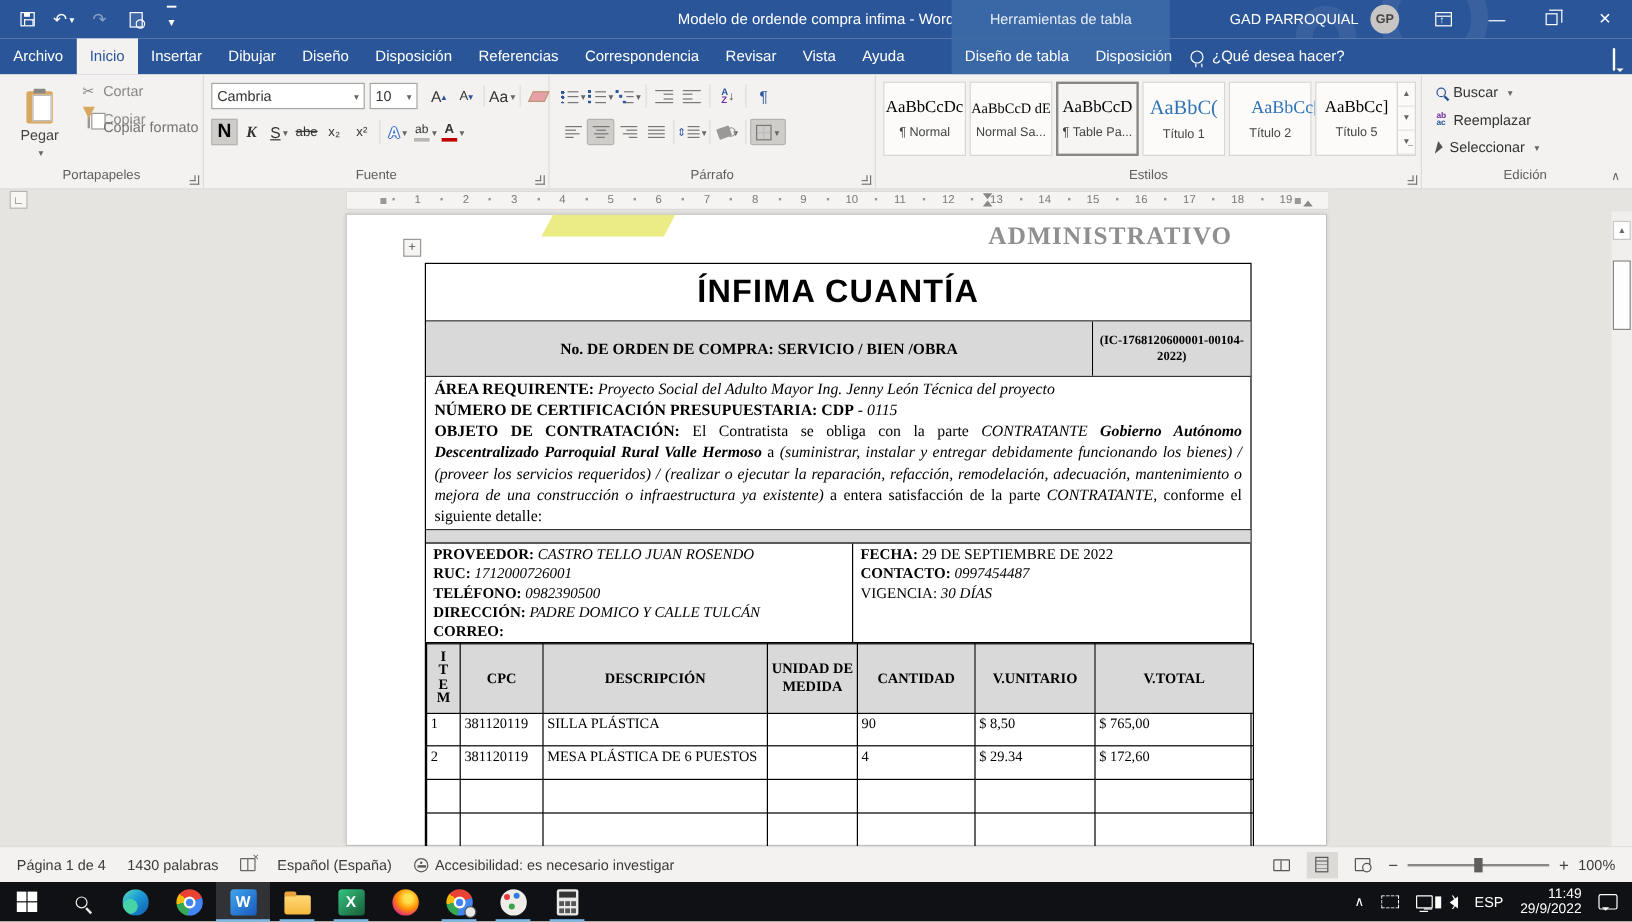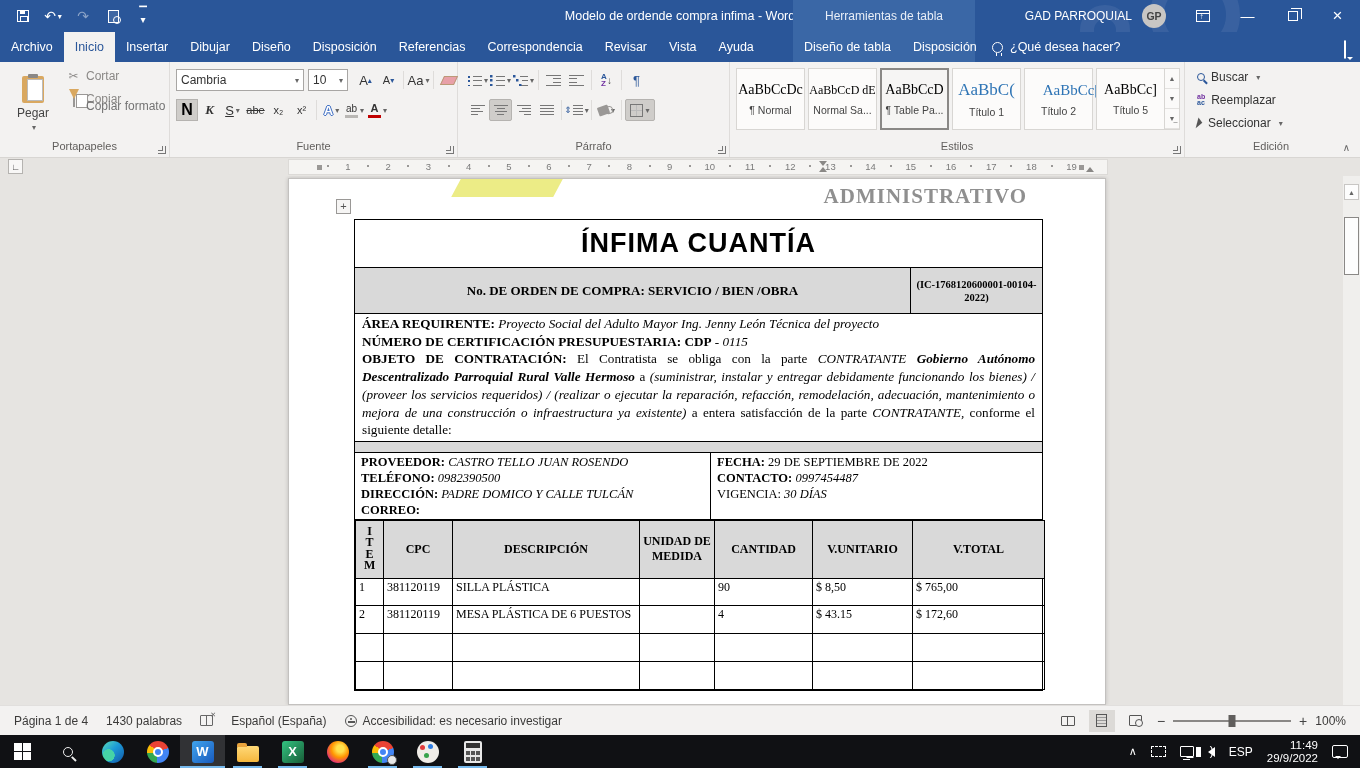--- a/index.html
+++ b/index.html
@@ -608,6 +608,7 @@
         <div class="t-prov">
           <div class="pc1">
             <div><b>PROVEEDOR:</b> <i>CASTRO TELLO JUAN ROSENDO</i></div>
+            <div><b>RUC:</b> <i>1712000726001</i></div>
             <div><b>TELÉFONO:</b> <i>0982390500</i></div>
             <div><b>DIRECCIÓN:</b> <i>PADRE DOMICO  Y CALLE TULCÁN</i></div>
             <div><b>CORREO:</b></div>

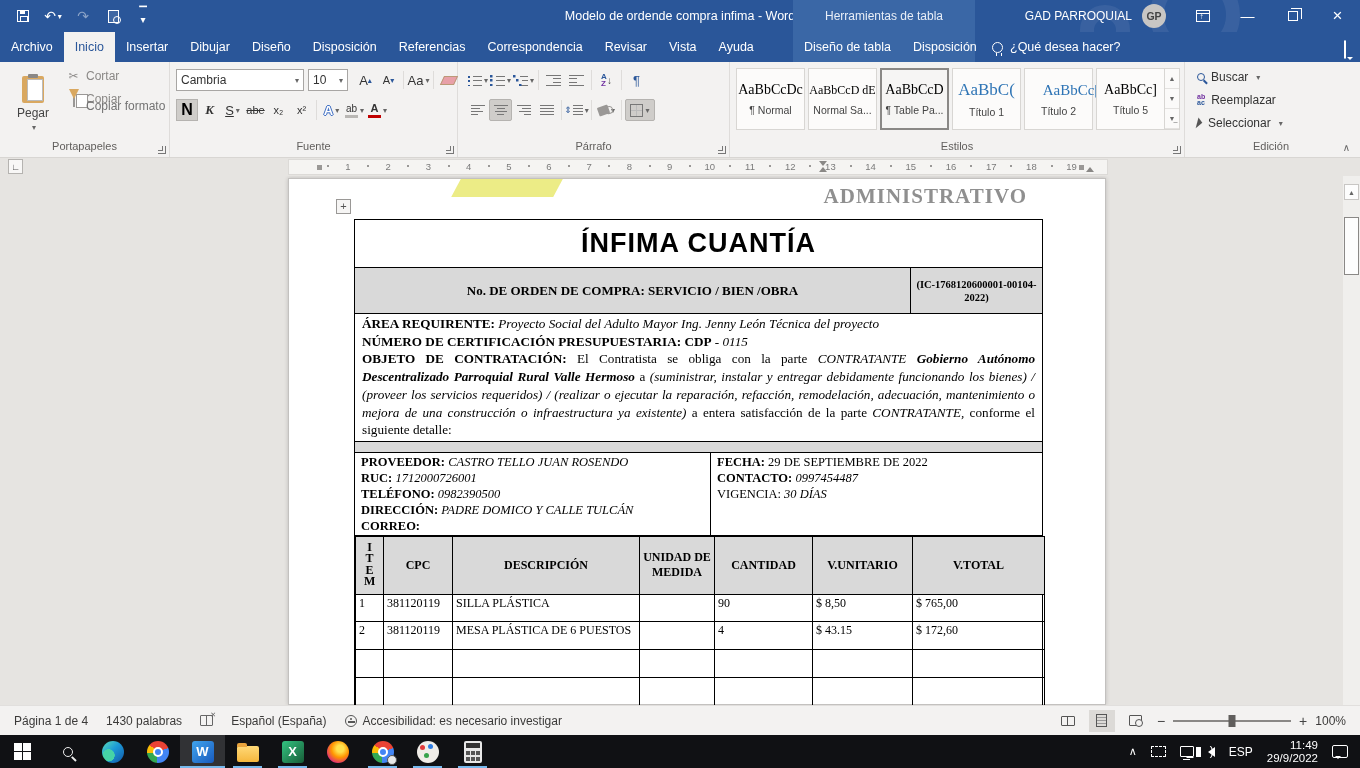--- a/index.html
+++ b/index.html
@@ -655,7 +655,7 @@
             <td>MESA PLÁSTICA  DE 6 PUESTOS</td>
             <td></td>
             <td>4</td>
-            <td>$ 43.15</td>
+            <td>$ 29.34</td>
             <td>$ 172,60</td>
           </tr>
           <tr style="height:28px;">

